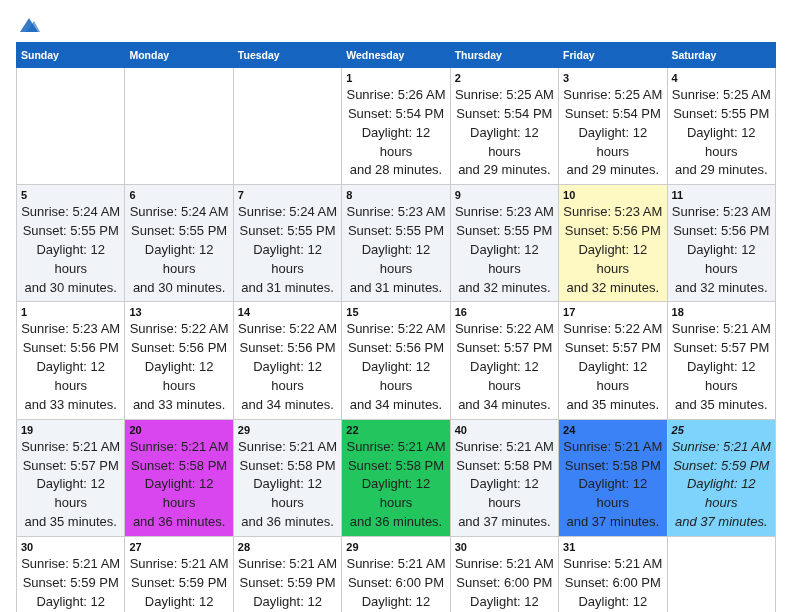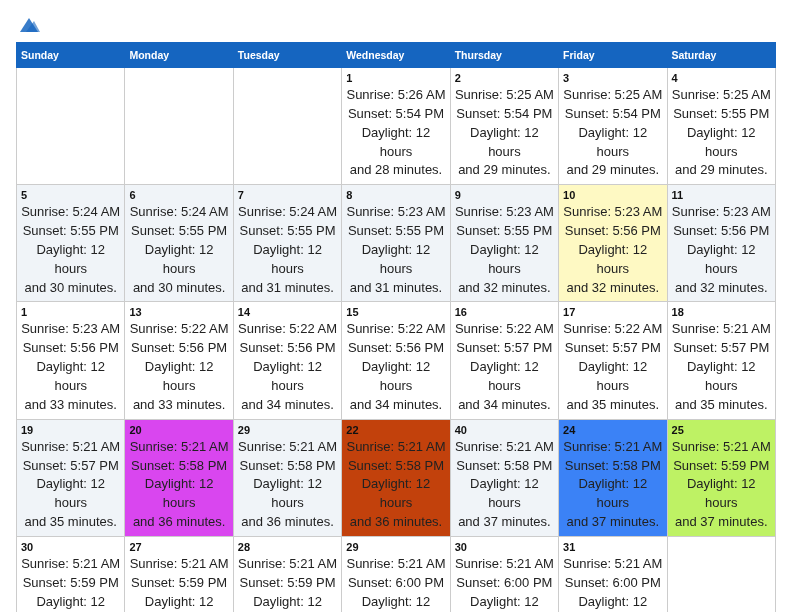--- a/index.html
+++ b/index.html
@@ -271,7 +271,7 @@
 Daylight: 12 hours
 and 36 minutes.</div>
         </td>
-        <td style="background: #c2410c; margin-top: 36px;">
+        <td style="background: #22c55e; margin-top: 36px;">
           <div class="day-number">22</div>
           <div class="day-info" style="white-space: pre-line;">Sunrise: 5:21 AM
 Sunset: 5:58 PM

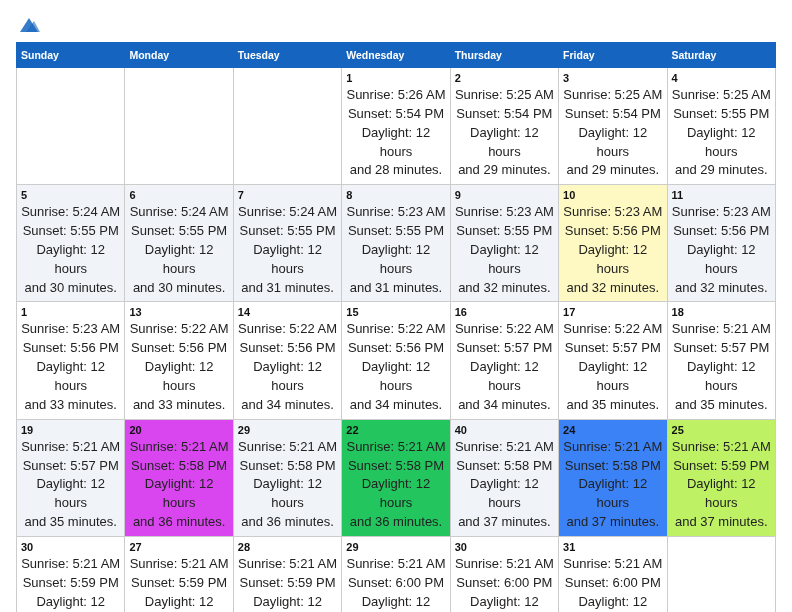--- a/index.html
+++ b/index.html
@@ -292,7 +292,7 @@
 Daylight: 12 hours
 and 37 minutes.</div>
         </td>
-        <td style="background: #bef264;">
+        <td style="background: #7dd3fc; font-style: italic;">
           <div class="day-number">25</div>
           <div class="day-info" style="white-space: pre-line;">Sunrise: 5:21 AM
 Sunset: 5:59 PM

